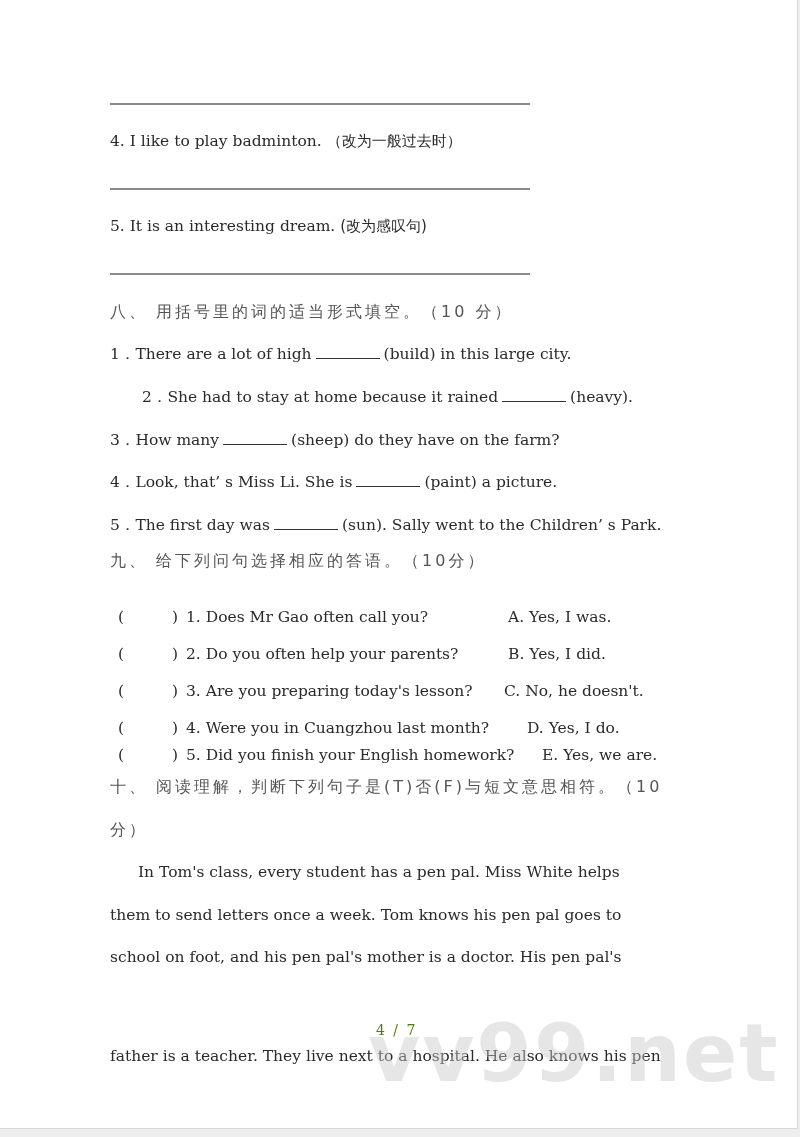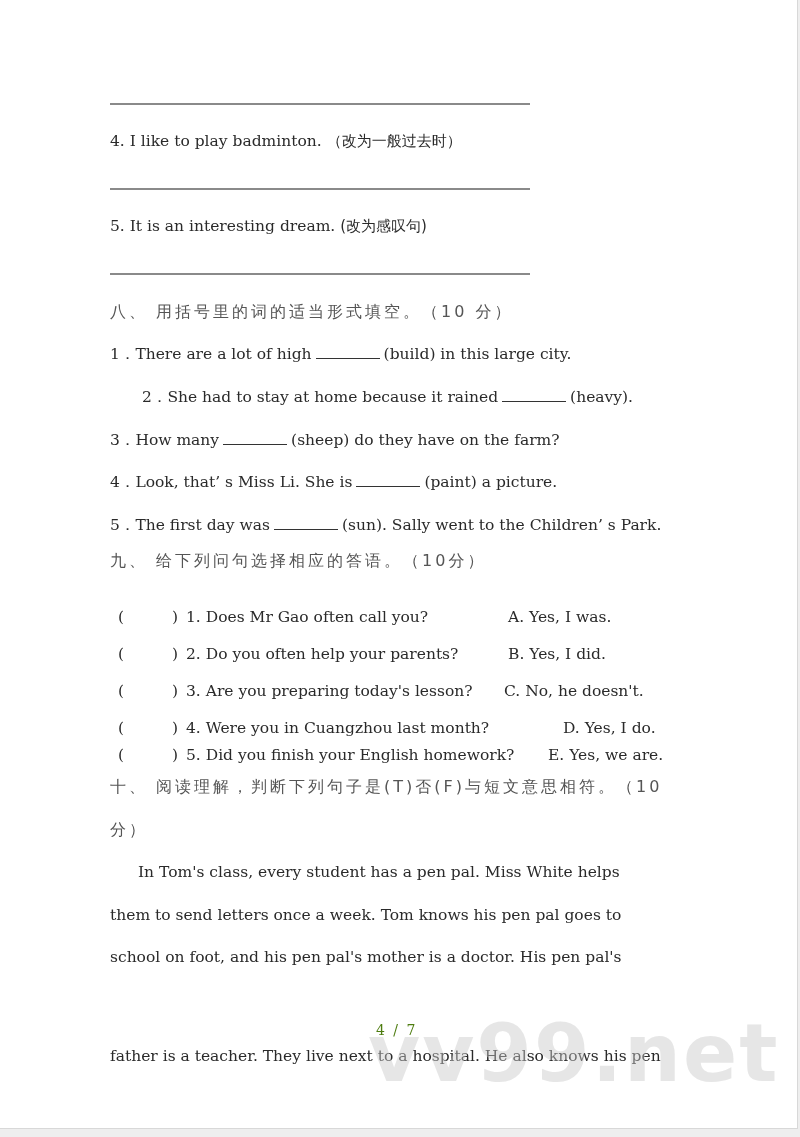--- a/index.html
+++ b/index.html
@@ -161,7 +161,7 @@
   <div class="match-row" style="top:718px;">
     <span class="paren-open">(</span><span class="paren-close">)</span><span class="question">4. Were you in Cuangzhou last month?</span>
   </div>
-  <div class="answer-opt line" style="top:718px; left:527px;margin-left:36px;">D. Yes, I do.</div>
+  <div class="answer-opt line" style="top:718px; left:527px;">D. Yes, I do.</div>
 
   <div class="match-row" style="top:745px;">
     <span class="paren-open">(</span><span class="paren-close">)</span><span class="question">5. Did you finish your English homework?</span>

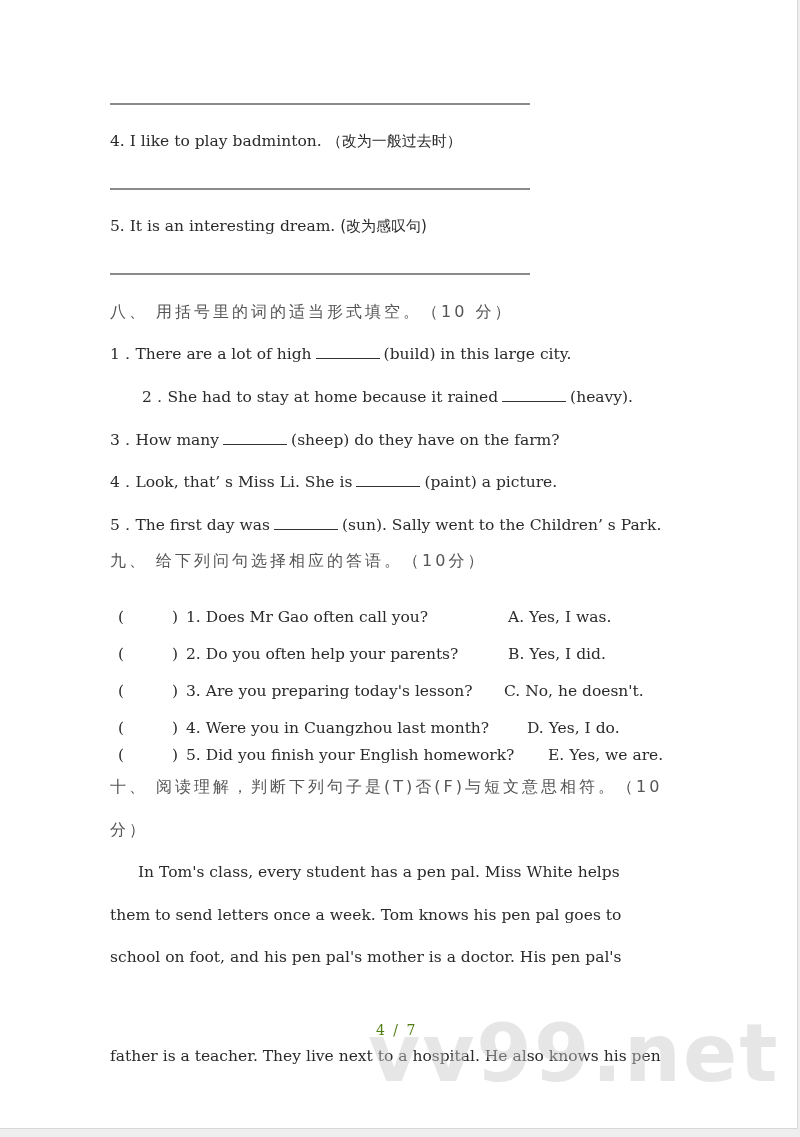--- a/index.html
+++ b/index.html
@@ -166,7 +166,7 @@
   <div class="match-row" style="top:745px;">
     <span class="paren-open">(</span><span class="paren-close">)</span><span class="question">5. Did you finish your English homework?</span>
   </div>
-  <div class="answer-opt line" style="top:745px; left:542px;margin-left:6px;">E. Yes, we are.</div>
+  <div class="answer-opt line" style="top:745px; left:542px;">E. Yes, we are.</div>
 
   <div class="section-title" style="top:777px;">十、 阅读理解，判断下列句子是(T)否(F)与短文意思相符。（10</div>
   <div class="section-title" style="top:820px;">分）</div>

